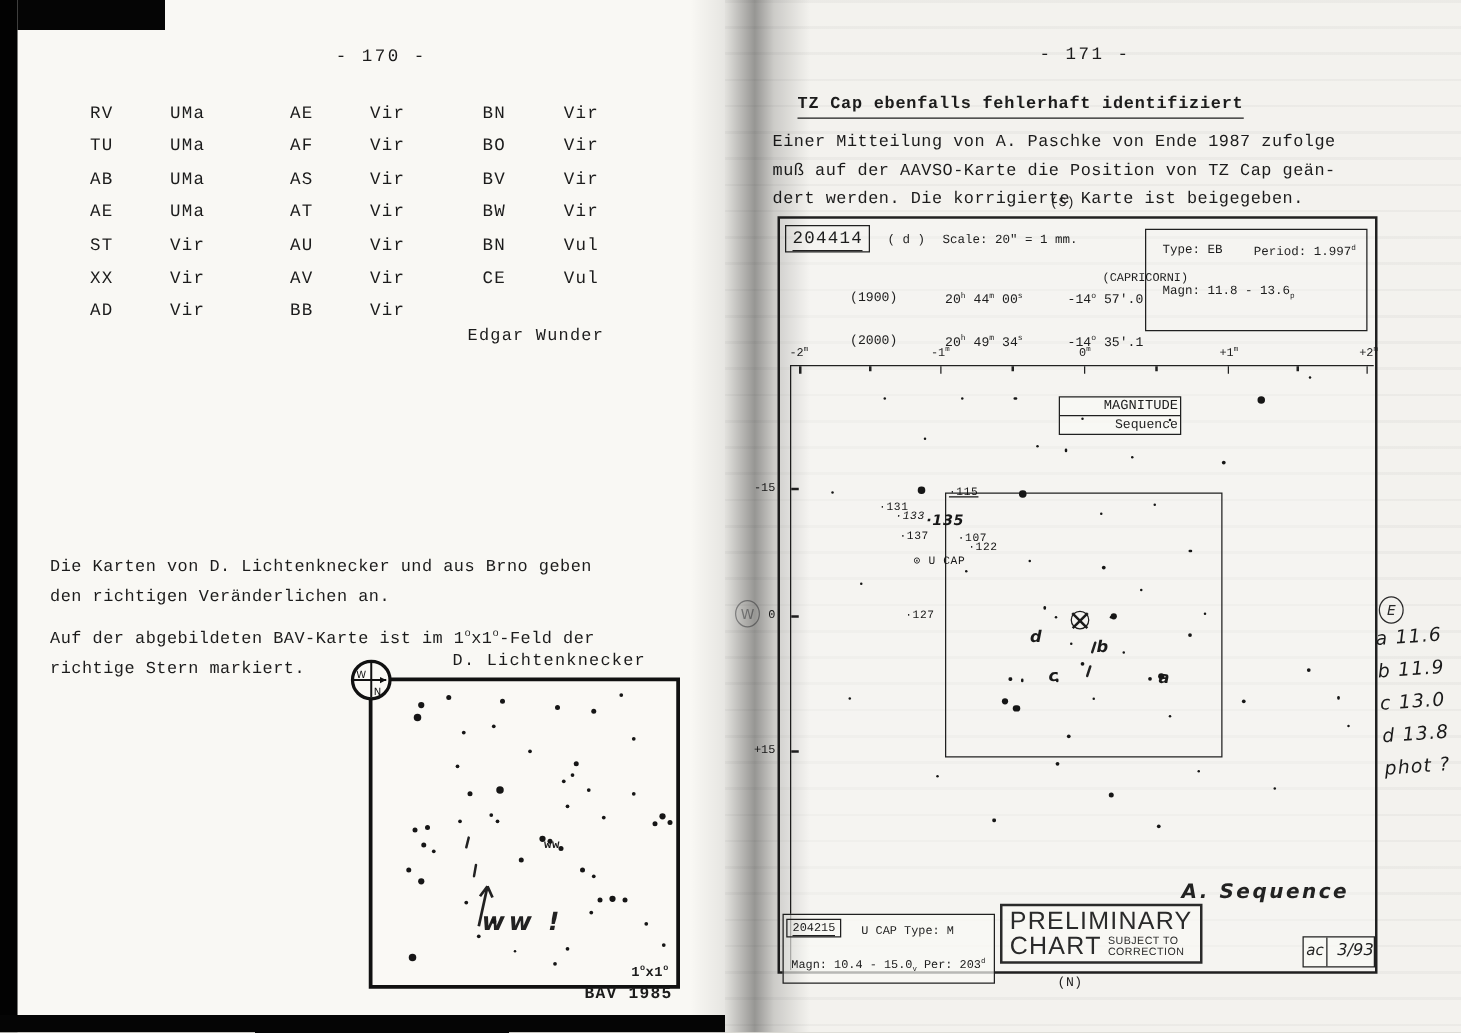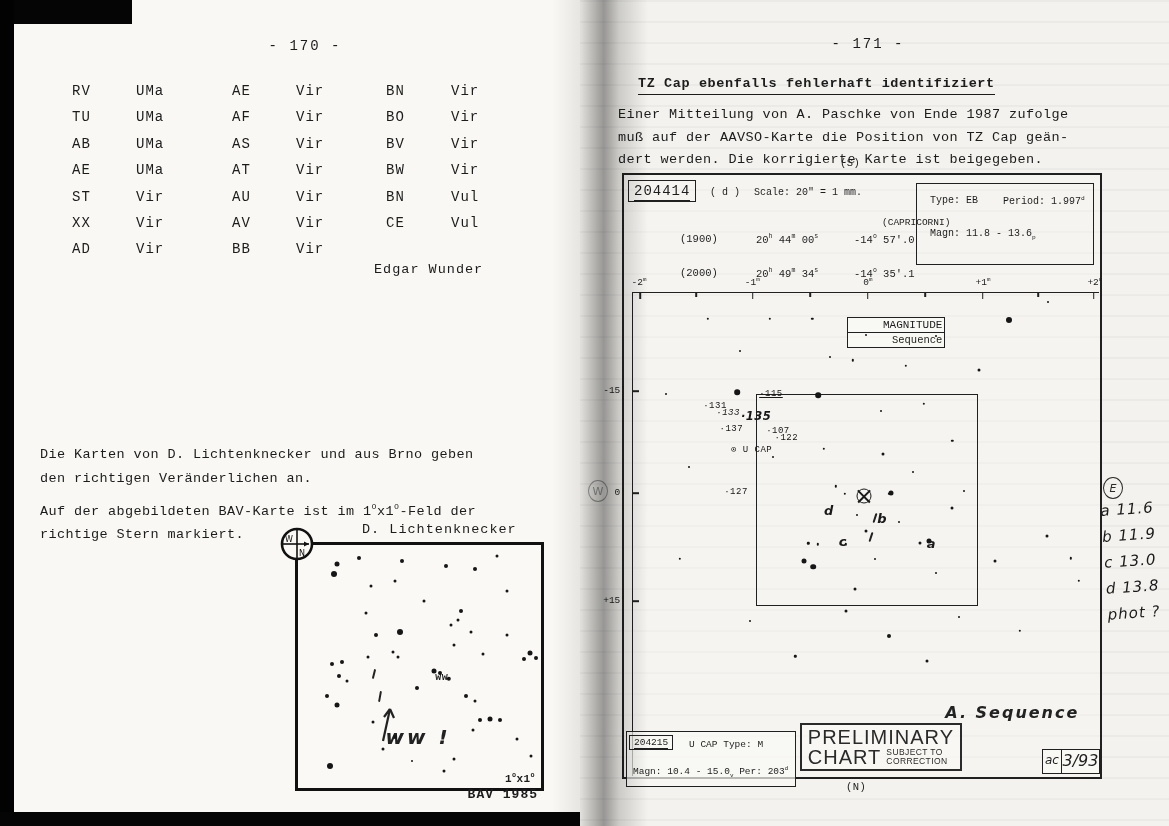--- a/index.html
+++ b/index.html
@@ -371,7 +371,7 @@
 
       <div class="abs boxed" style="left:418px;top:574px;width:56px;height:23px;display:flex;background:rgba(250,249,245,.7)">
         <span class="hand" style="flex:0 0 18px;border-right:1.4px solid #202020;text-align:center;font-size:12px;line-height:21px">ac</span>
-        <span class="hand" style="flex:1;text-align:center;font-size:16px;line-height:21px">3/93</span>
+        <span class="hand" style="flex:1;text-align:right;font-size:13px;line-height:21px">3/93</span>
       </div>
 
       <div class="circleletter" style="left:-36px;top:305px;color:#9a9a9a;border-color:#9a9a9a">W</div>

